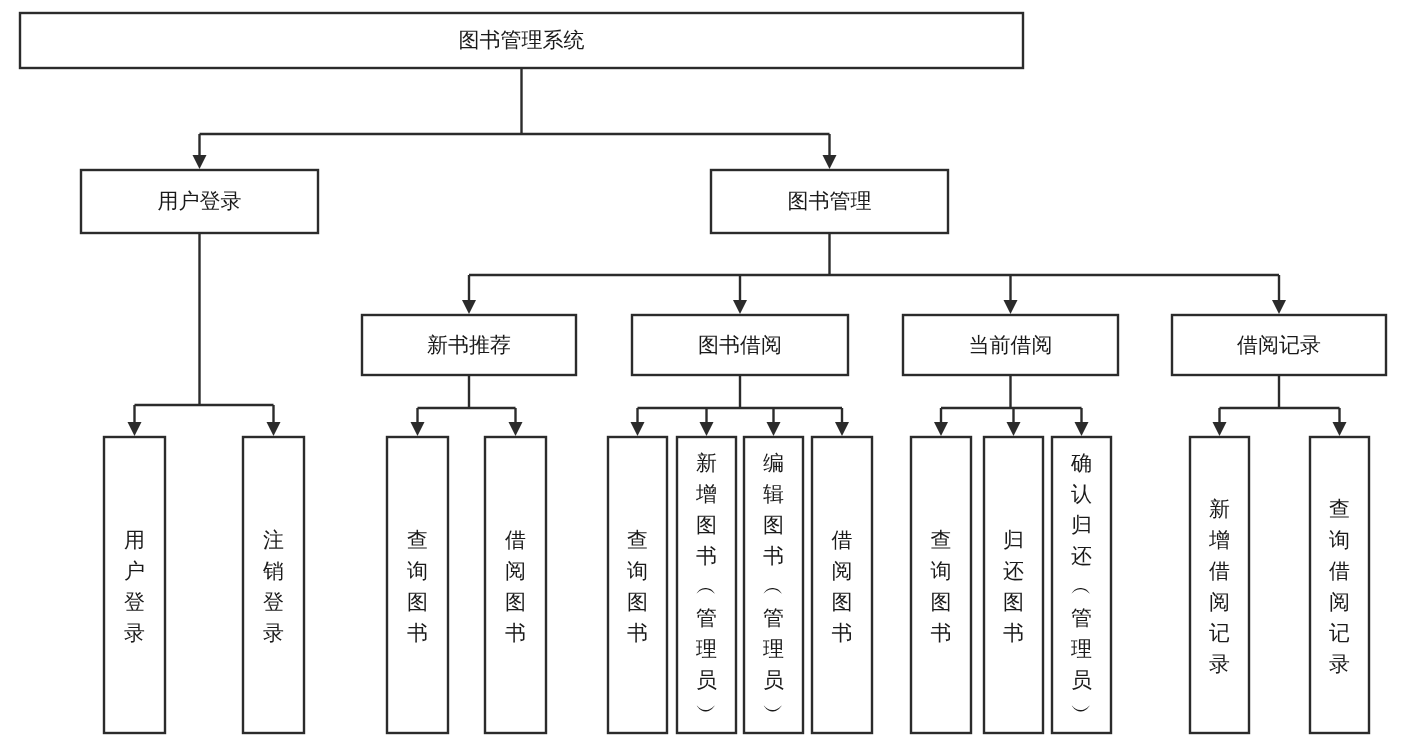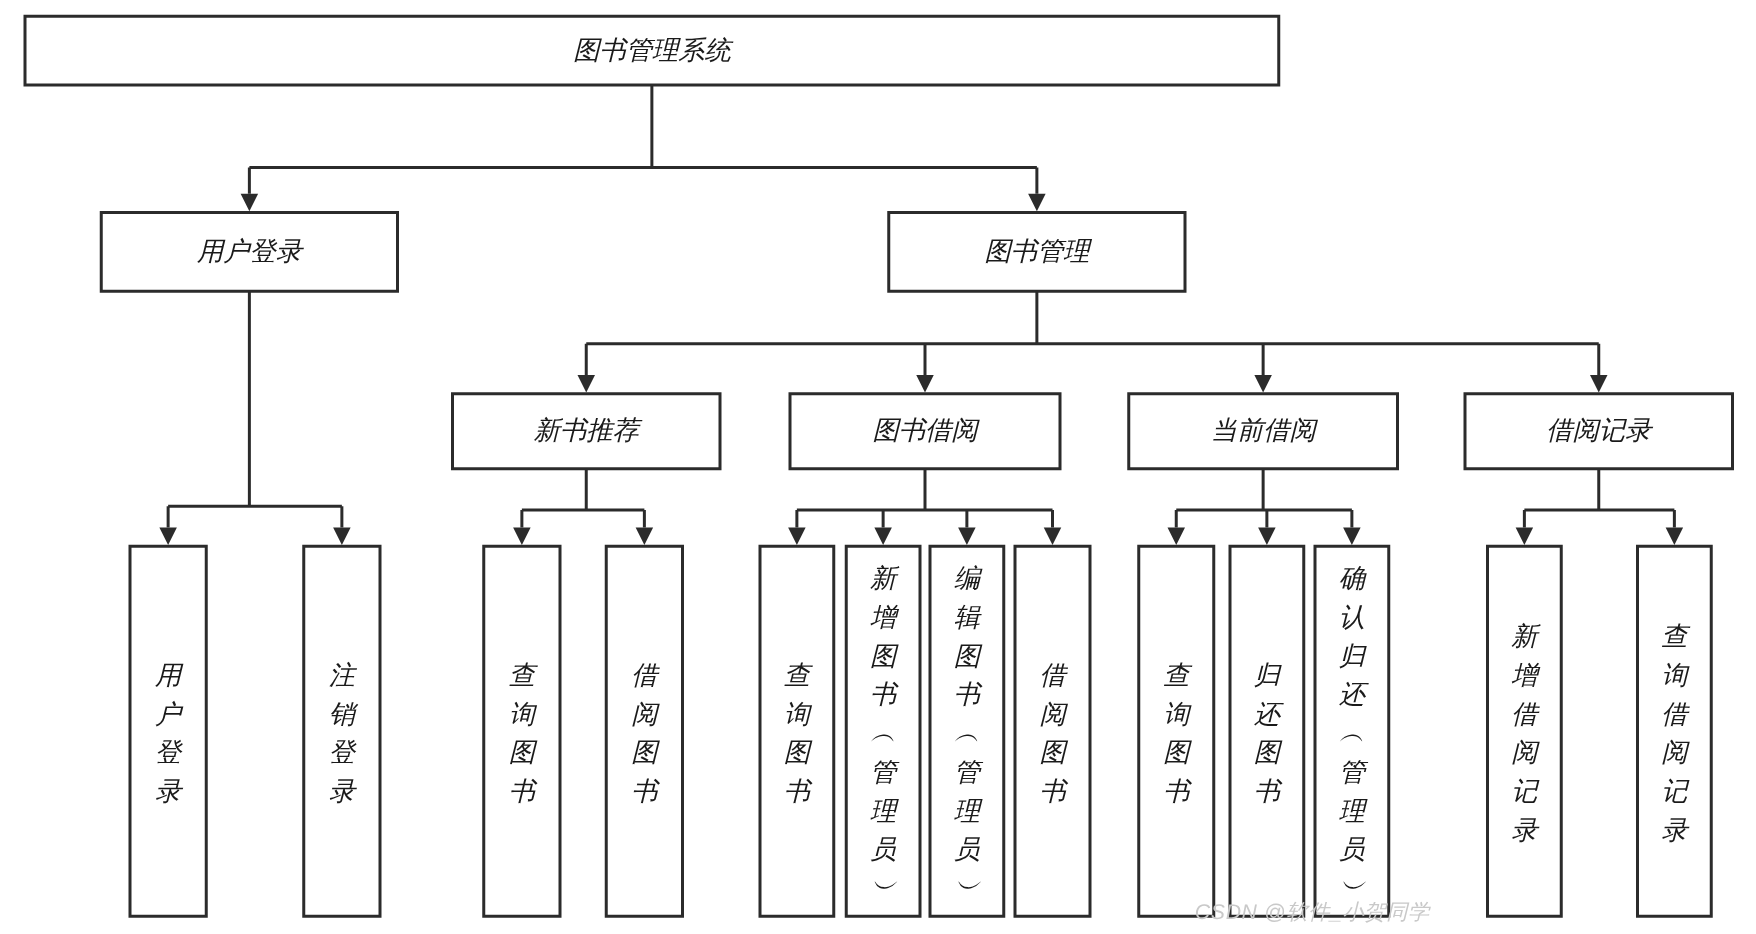--- a/index.html
+++ b/index.html
@@ -18,7 +18,6 @@
     position: relative;
     width: 1156px;
     height: 747px;
-    font-style: italic;
   }
   svg#tree-svg {
     position: absolute;

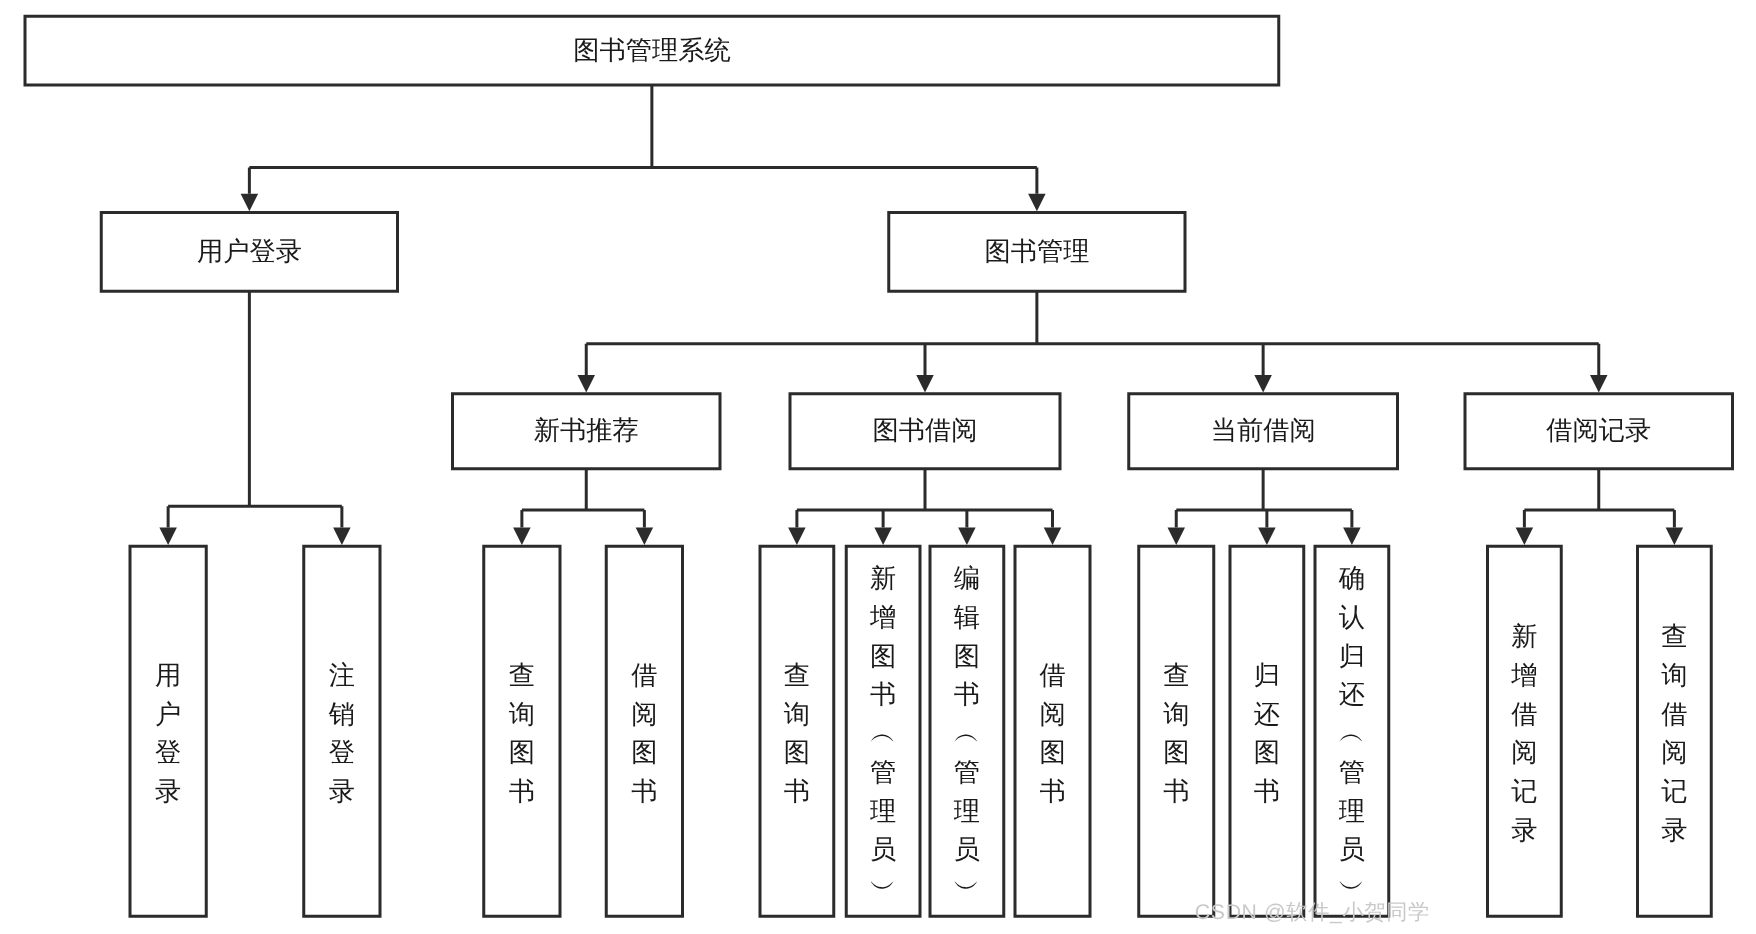--- a/index.html
+++ b/index.html
@@ -223,7 +223,6 @@
         </g>
       </g>
   </svg>
-  <div class="watermark">CSDN @软件_小贺同学</div>
 </div>
 
 </body></html>

